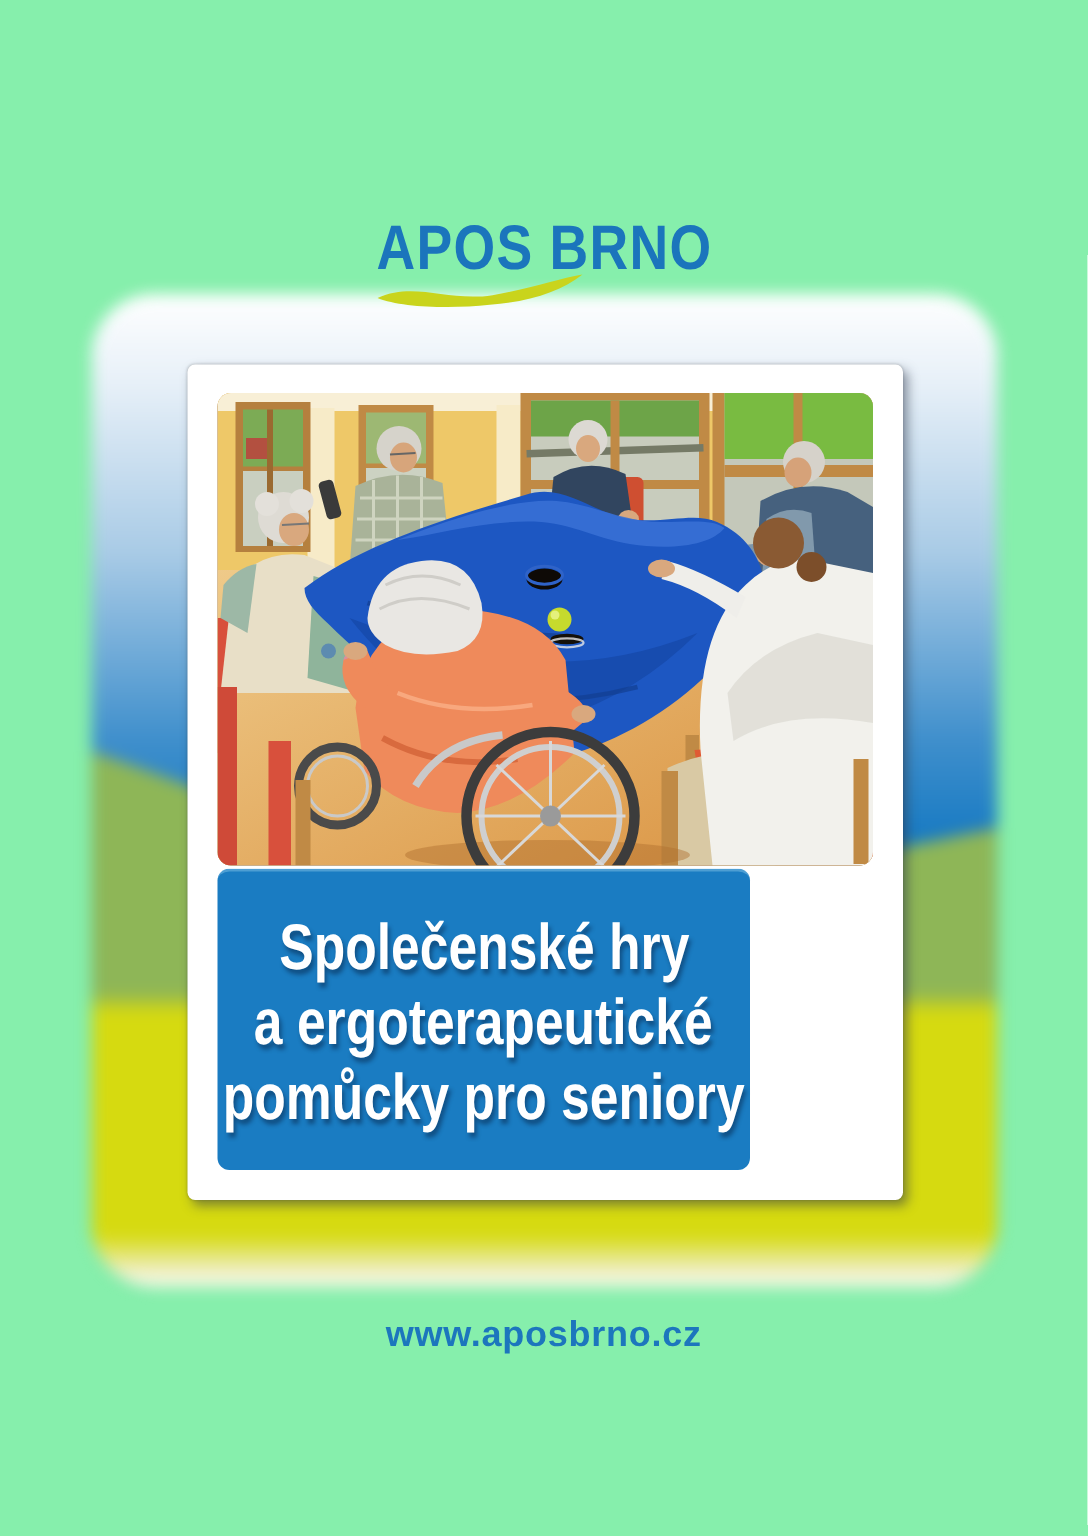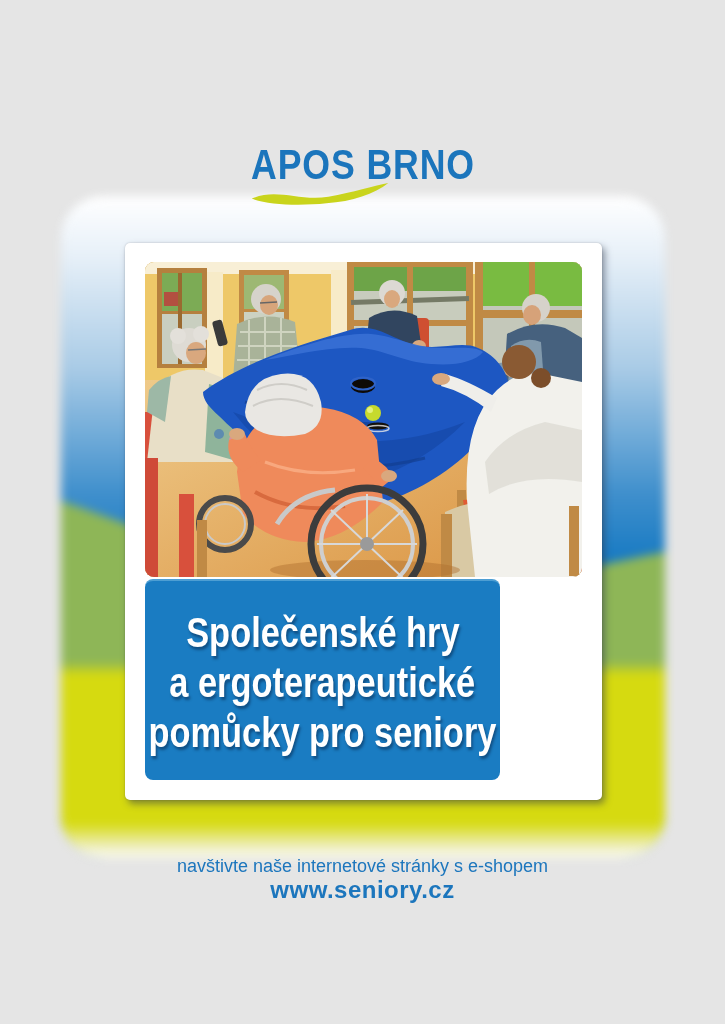--- a/index.html
+++ b/index.html
@@ -4,7 +4,7 @@
 <style>
   html,body{margin:0;padding:0;background:#ffffff;}
   .page{
-    position:relative;width:725px;height:1024px;background:#e5e5e5;overflow:hidden;
+    position:relative;width:725px;height:1024px;background:#86efac;overflow:hidden;
     font-family:"Liberation Sans", sans-serif;
   }
   

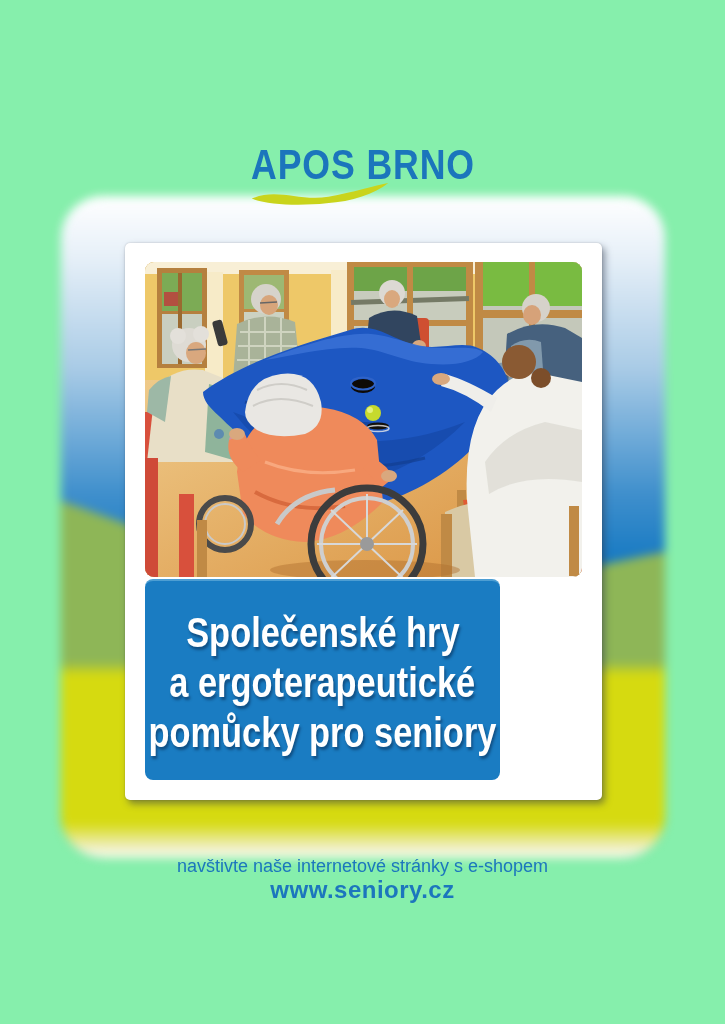--- a/index.html
+++ b/index.html
@@ -258,7 +258,6 @@
 
   </div>
 
-  <div class="footer-tagline">navštivte naše internetové stránky s e-shopem</div>
   <div class="website-url">www.seniory.cz</div>
 
 </div>

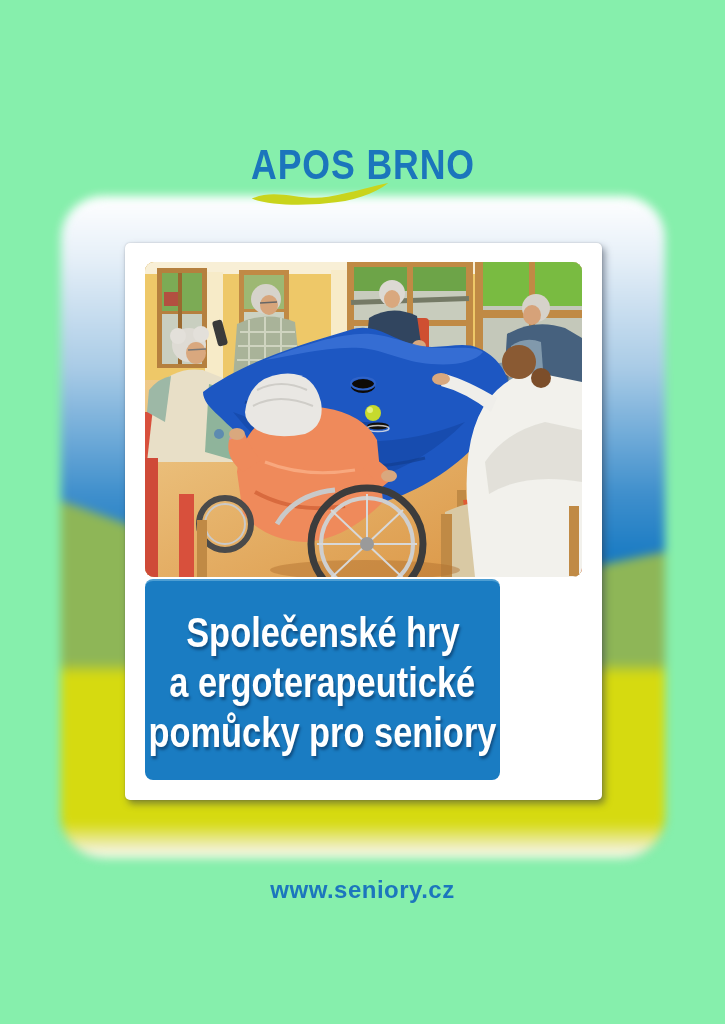--- a/index.html
+++ b/index.html
@@ -258,7 +258,7 @@
 
   </div>
 
-  <div class="website-url">www.seniory.cz</div>
+  <div class="website-url">www.aposbrno.cz</div>
 
 </div>
 

